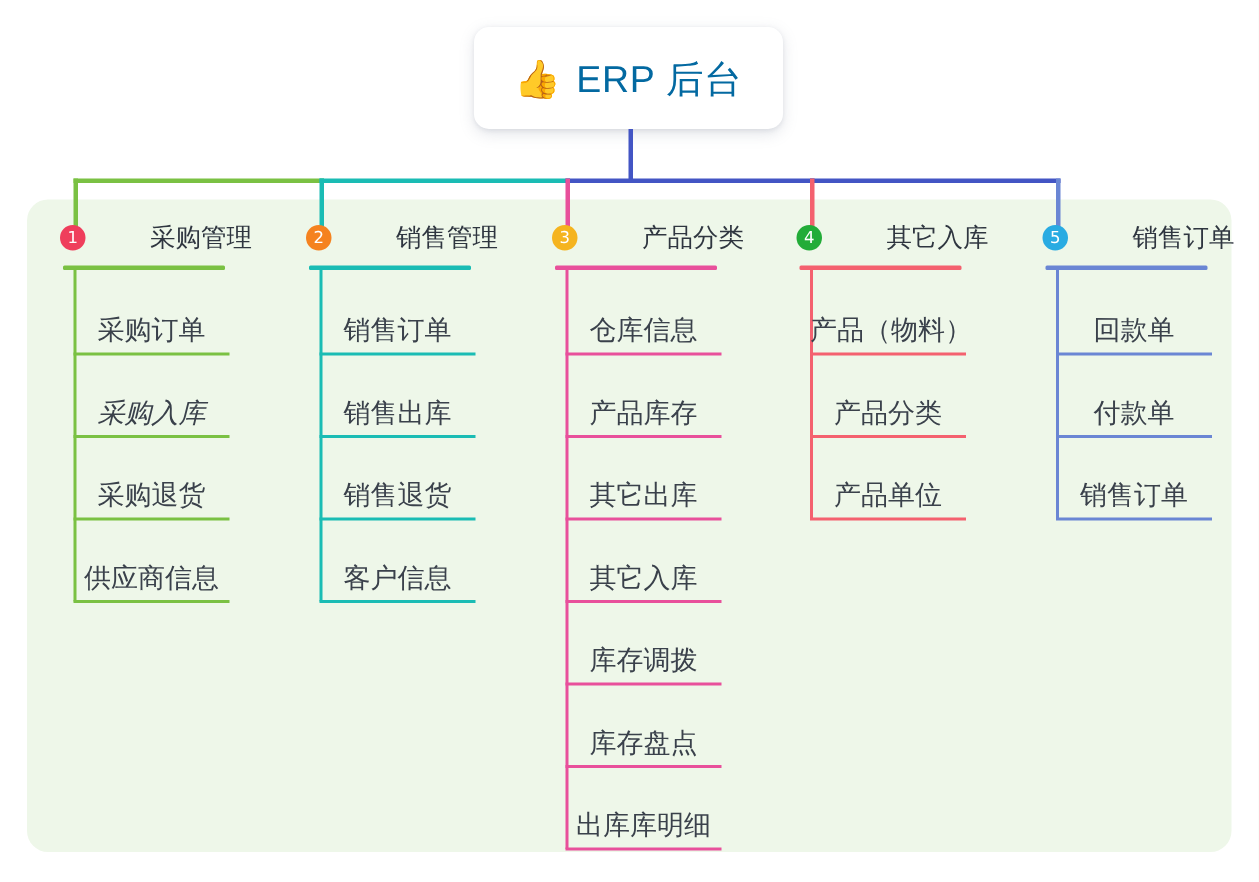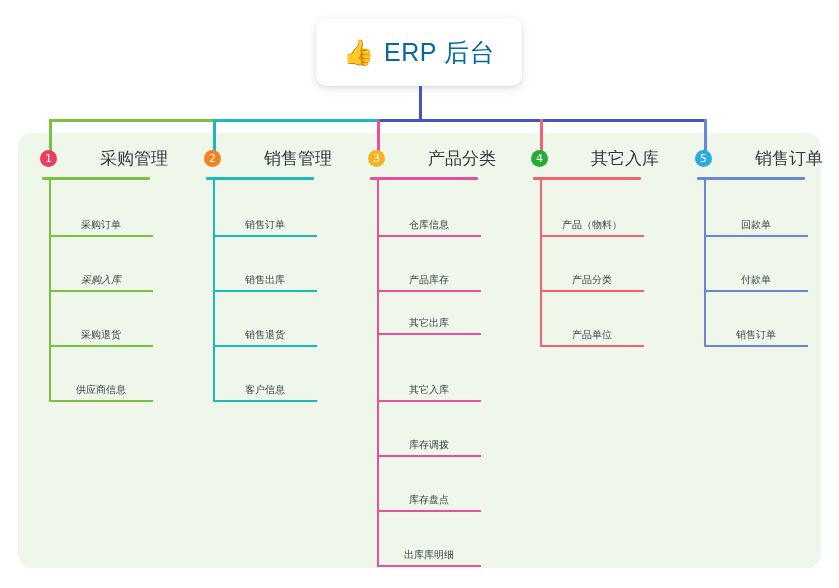--- a/index.html
+++ b/index.html
@@ -119,7 +119,7 @@
     bottom: 5px;
     width: 104px;
     text-align: center;
-    font-size: 10px;
+    font-size: 18px;
     color: #3a414b;
     white-space: nowrap;
   }

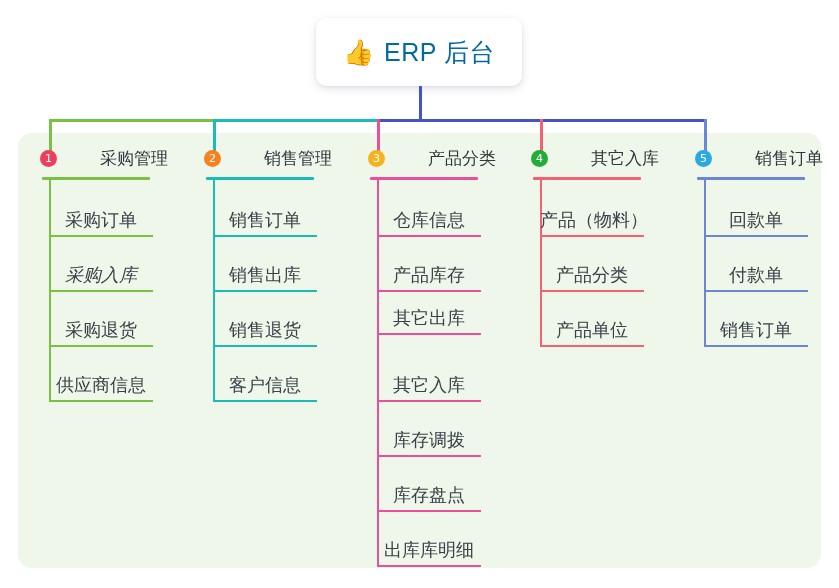--- a/index.html
+++ b/index.html
@@ -219,7 +219,7 @@
           <div class="leaf-label">产品库存</div>
           <div class="leaf-rule" style="background: rgb(232, 80, 155);"></div>
         </div>
-        <div class="leaf" style="top: 188px;">
+        <div class="leaf" style="top: 200px;">
           <div class="leaf-label">其它出库</div>
           <div class="leaf-rule" style="background: rgb(232, 80, 155);"></div>
         </div>

